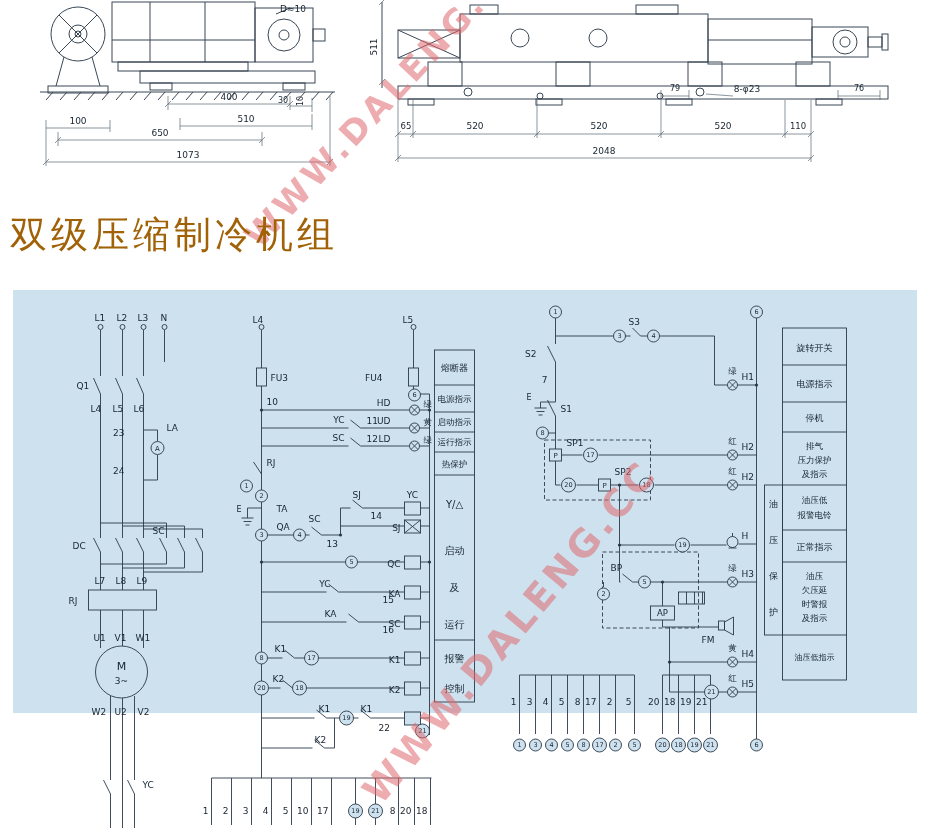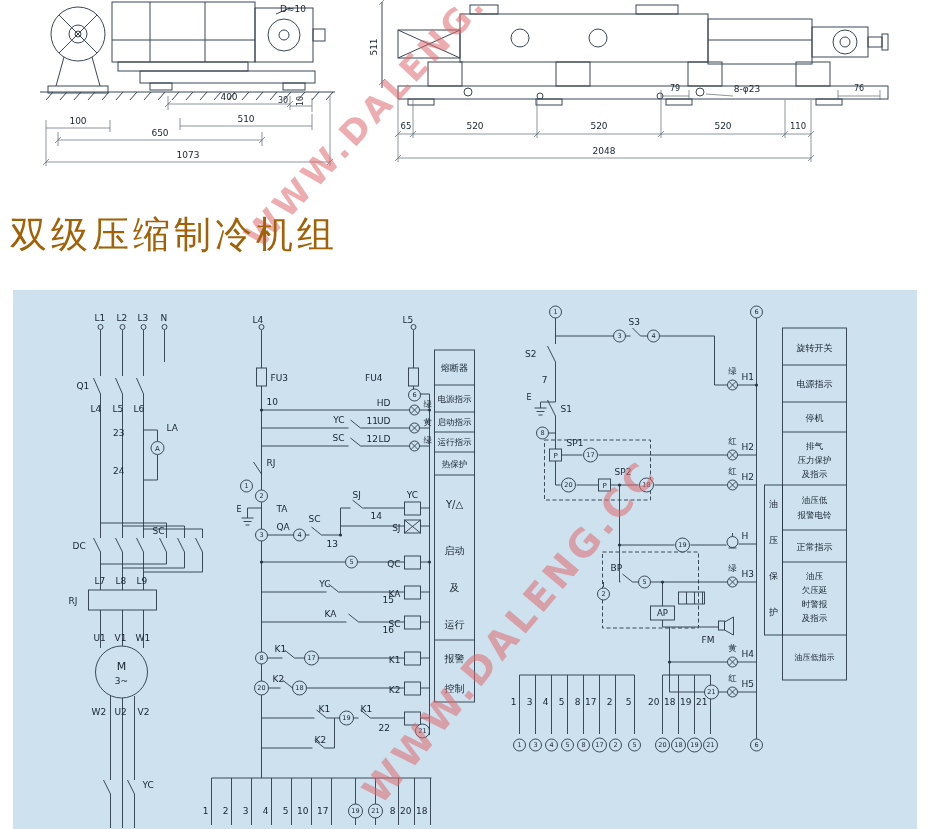--- a/index.html
+++ b/index.html
@@ -14,7 +14,7 @@
     font-size:37px;font-weight:normal;color:#a16207;letter-spacing:4px;
   }
   .panel{
-    position:absolute;top:290px;left:13px;width:904px;height:539px;
+    position:absolute;top:290px;left:13px;width:904px;height:423px;
     background:#cde1ee;
   }
   svg{display:block;}

